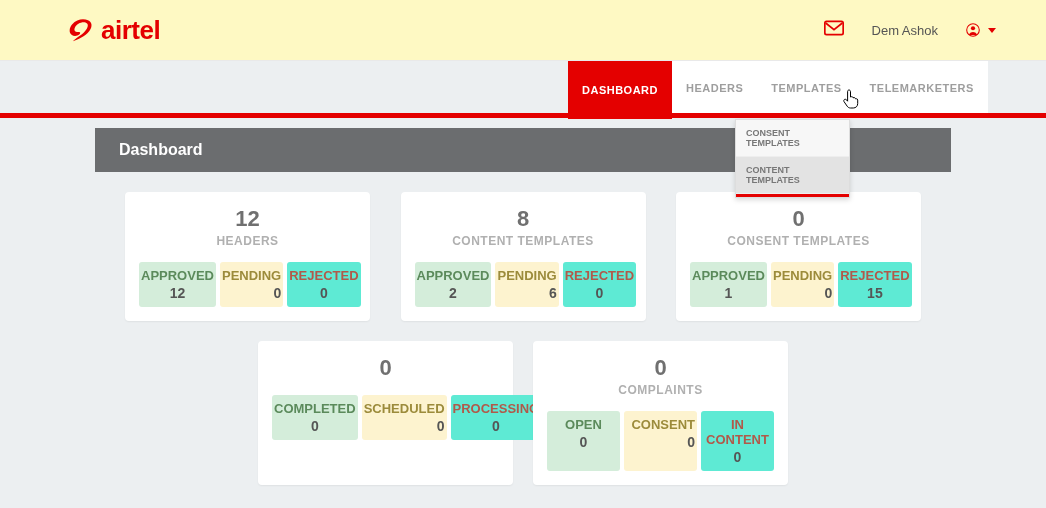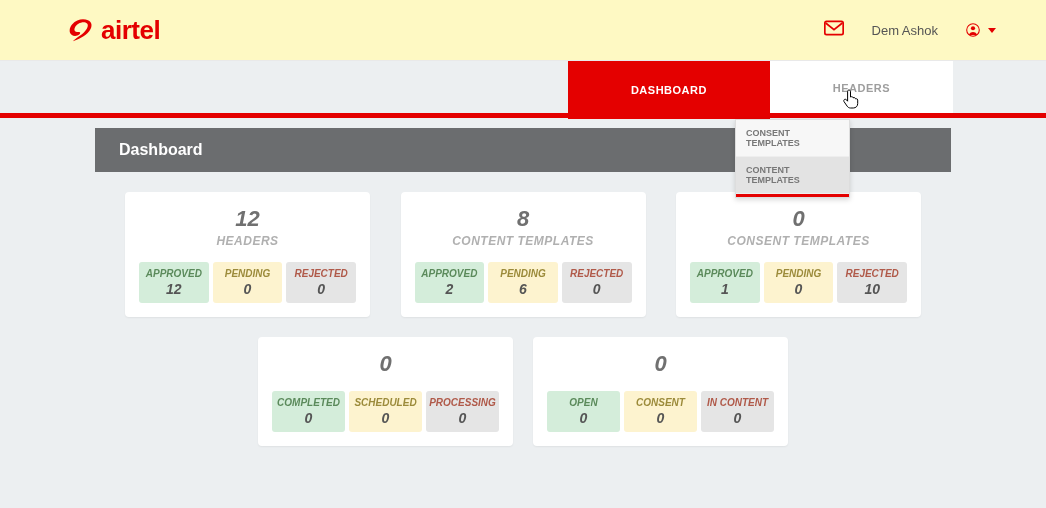--- a/index.html
+++ b/index.html
@@ -202,6 +202,9 @@
     <div class="nav-item">
       <span>HEADERS</span>
     </div>
+    <div class="nav-item">
+      <span>TEMPLATES</span>
+    </div>
   </div>
   <div class="red-underline"></div>
 

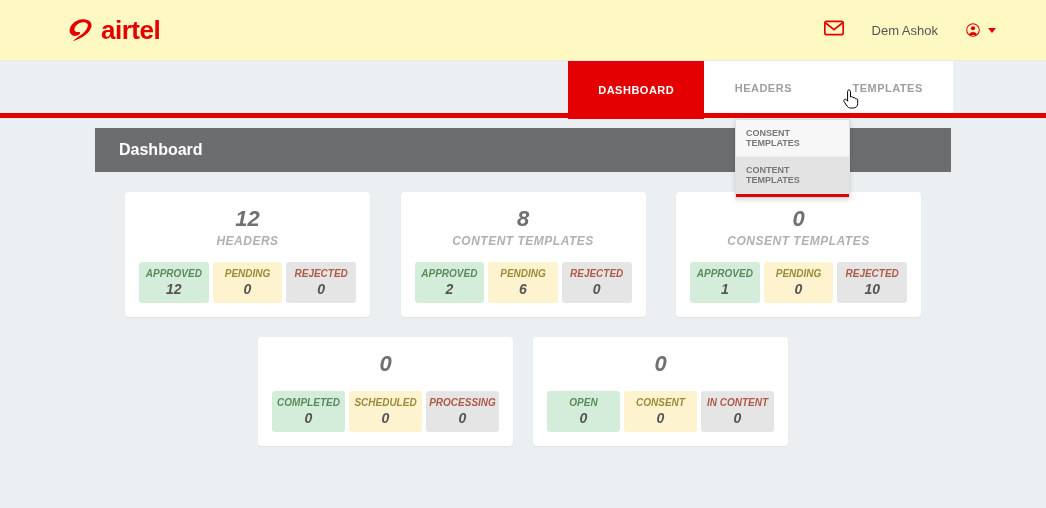--- a/index.html
+++ b/index.html
@@ -205,6 +205,9 @@
     <div class="nav-item">
       <span>TEMPLATES</span>
     </div>
+    <div class="nav-item">
+      <span>TELEMARKETERS</span>
+    </div>
   </div>
   <div class="red-underline"></div>
 

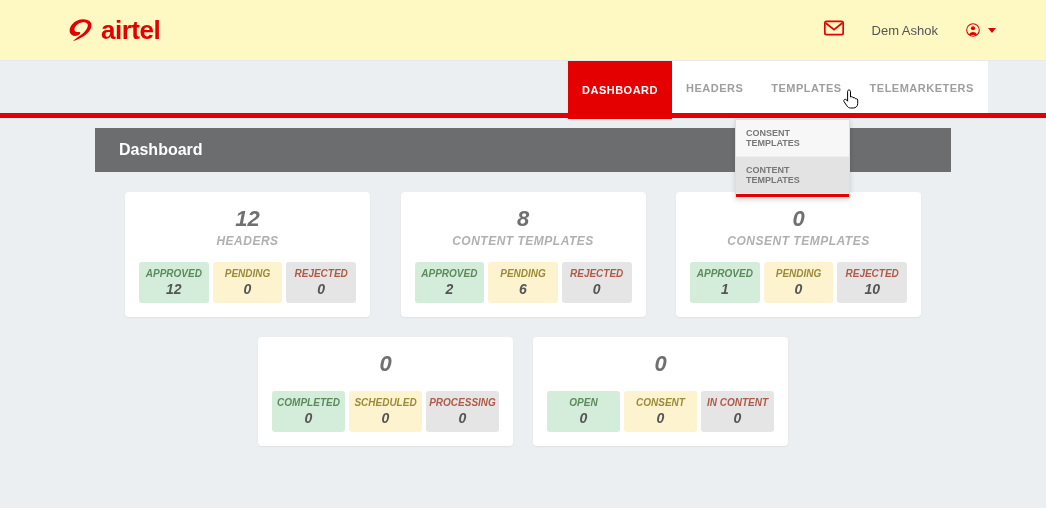--- a/index.html
+++ b/index.html
@@ -123,7 +123,7 @@
     background: #eceff1;
     padding: 20px 30px 30px 30px;
   }
-  .row { display: flex; justify-content: space-between; gap: 20px; font-style: italic; }
+  .row { display: flex; justify-content: space-between; gap: 20px; }
   .row2 { justify-content: center; gap: 20px; margin-top: 20px; }
   .card {
     background: #fff;

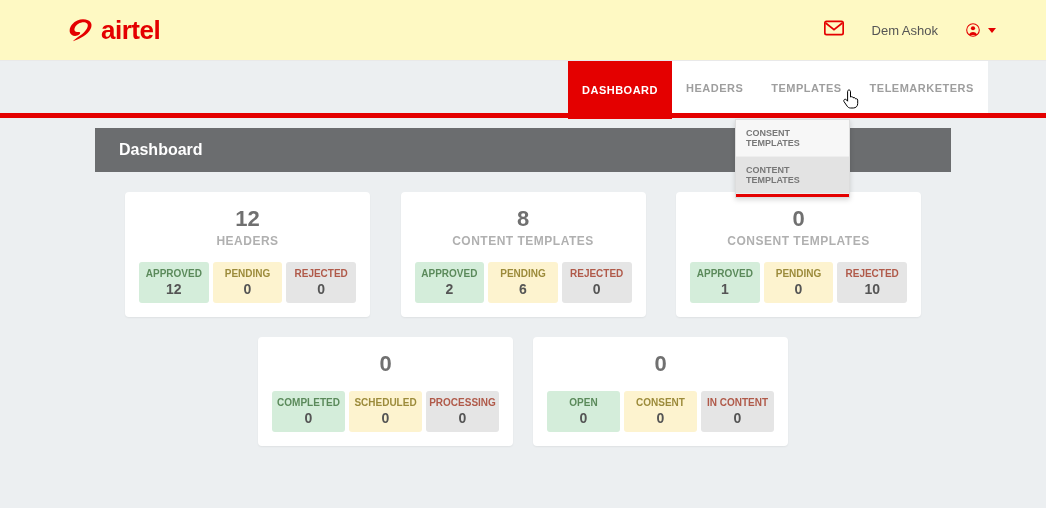--- a/index.html
+++ b/index.html
@@ -154,7 +154,7 @@
     padding: 6px 2px;
     border-radius: 3px;
   }
-  .stat .sl { font-size: 10px; font-weight: 700; color: #6b8f6b; }
+  .stat .sl { font-size: 13px; font-weight: 700; color: #6b8f6b; }
   .stat .sv { font-size: 14px; font-weight: 700; color: #555; margin-top: 2px; }
   .stat.green  { background: #d4edda; }
   .stat.green .sl { color: #5b8a5b; }

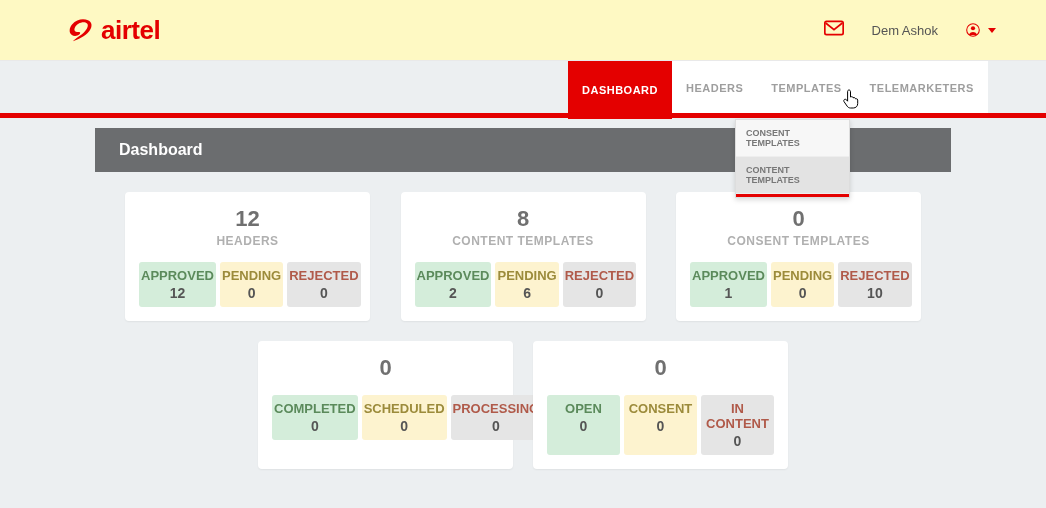--- a/index.html
+++ b/index.html
@@ -158,7 +158,7 @@
   .stat .sv { font-size: 14px; font-weight: 700; color: #555; margin-top: 2px; }
   .stat.green  { background: #d4edda; }
   .stat.green .sl { color: #5b8a5b; }
-  .stat.yellow { background: #fdf3cf; }
+  .stat.yellow { background: #fdf3cf; text-align: right; }
   .stat.yellow .sl { color: #9c8b3b; }
   .stat.red    { background: #e5e5e5; }
   .stat.red .sl { color: #b05a4a; }

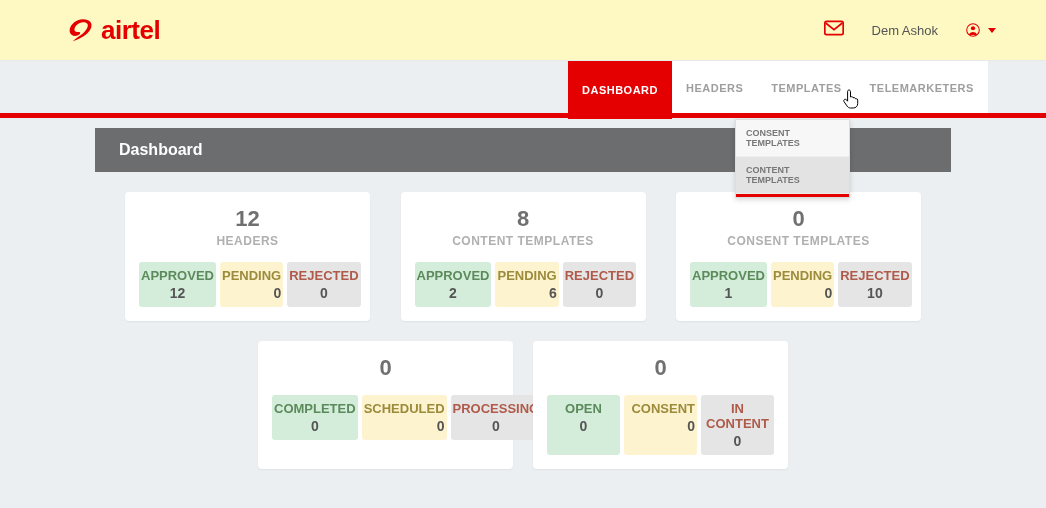--- a/index.html
+++ b/index.html
@@ -160,7 +160,7 @@
   .stat.green .sl { color: #5b8a5b; }
   .stat.yellow { background: #fdf3cf; text-align: right; }
   .stat.yellow .sl { color: #9c8b3b; }
-  .stat.red    { background: #e5e5e5; }
+  .stat.red    { background: #5eead4; }
   .stat.red .sl { color: #b05a4a; }
 </style>
 </head>

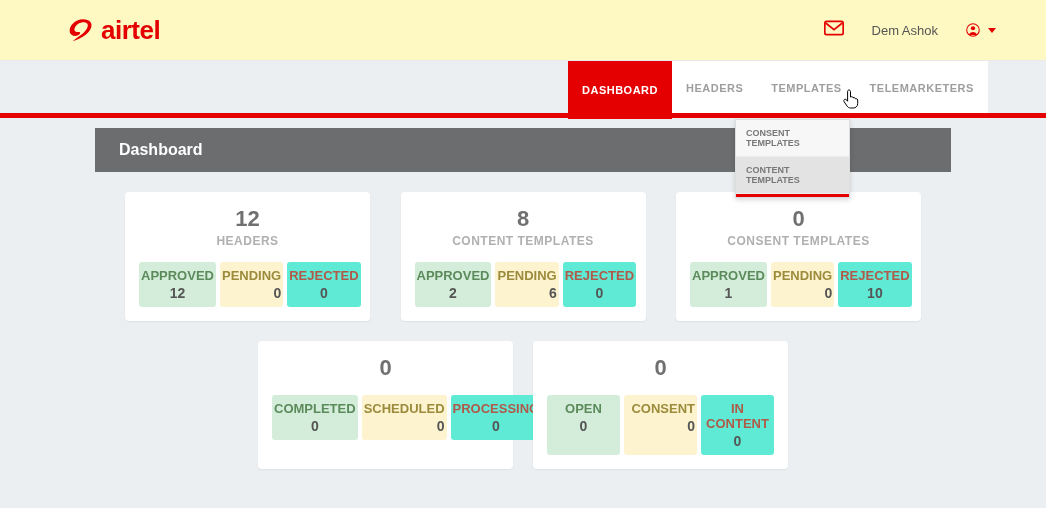--- a/index.html
+++ b/index.html
@@ -286,7 +286,7 @@
           </div>
           <div class="stat red">
             <div class="sl">REJECTED</div>
-            <div class="sv">10</div>
+            <div class="sv">15</div>
           </div>
         </div>
       </div>

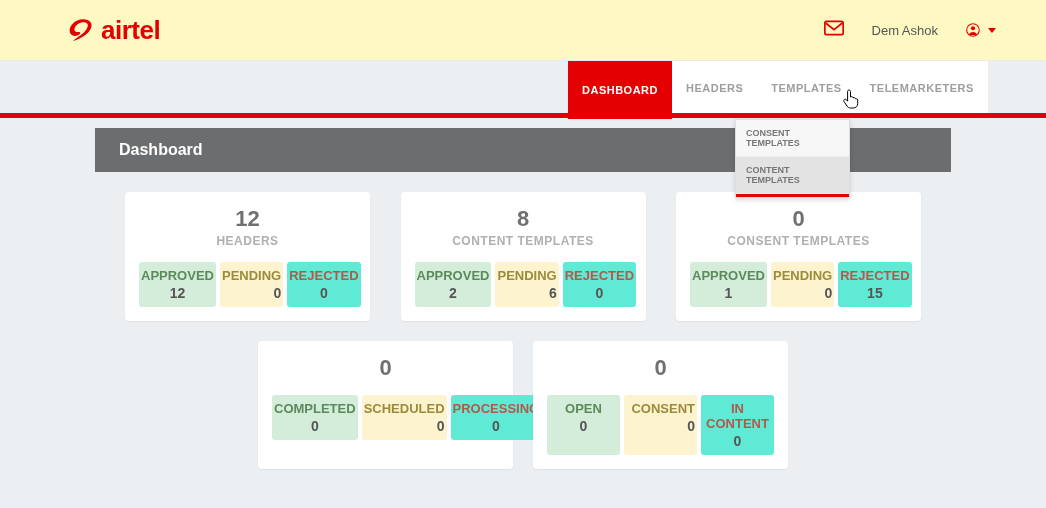--- a/index.html
+++ b/index.html
@@ -315,6 +315,7 @@
 
       <div class="card" style="max-width:255px">
         <div class="big">0</div>
+        <div class="label">COMPLAINTS</div>
         <div class="stat-row">
           <div class="stat green">
             <div class="sl">OPEN</div>

